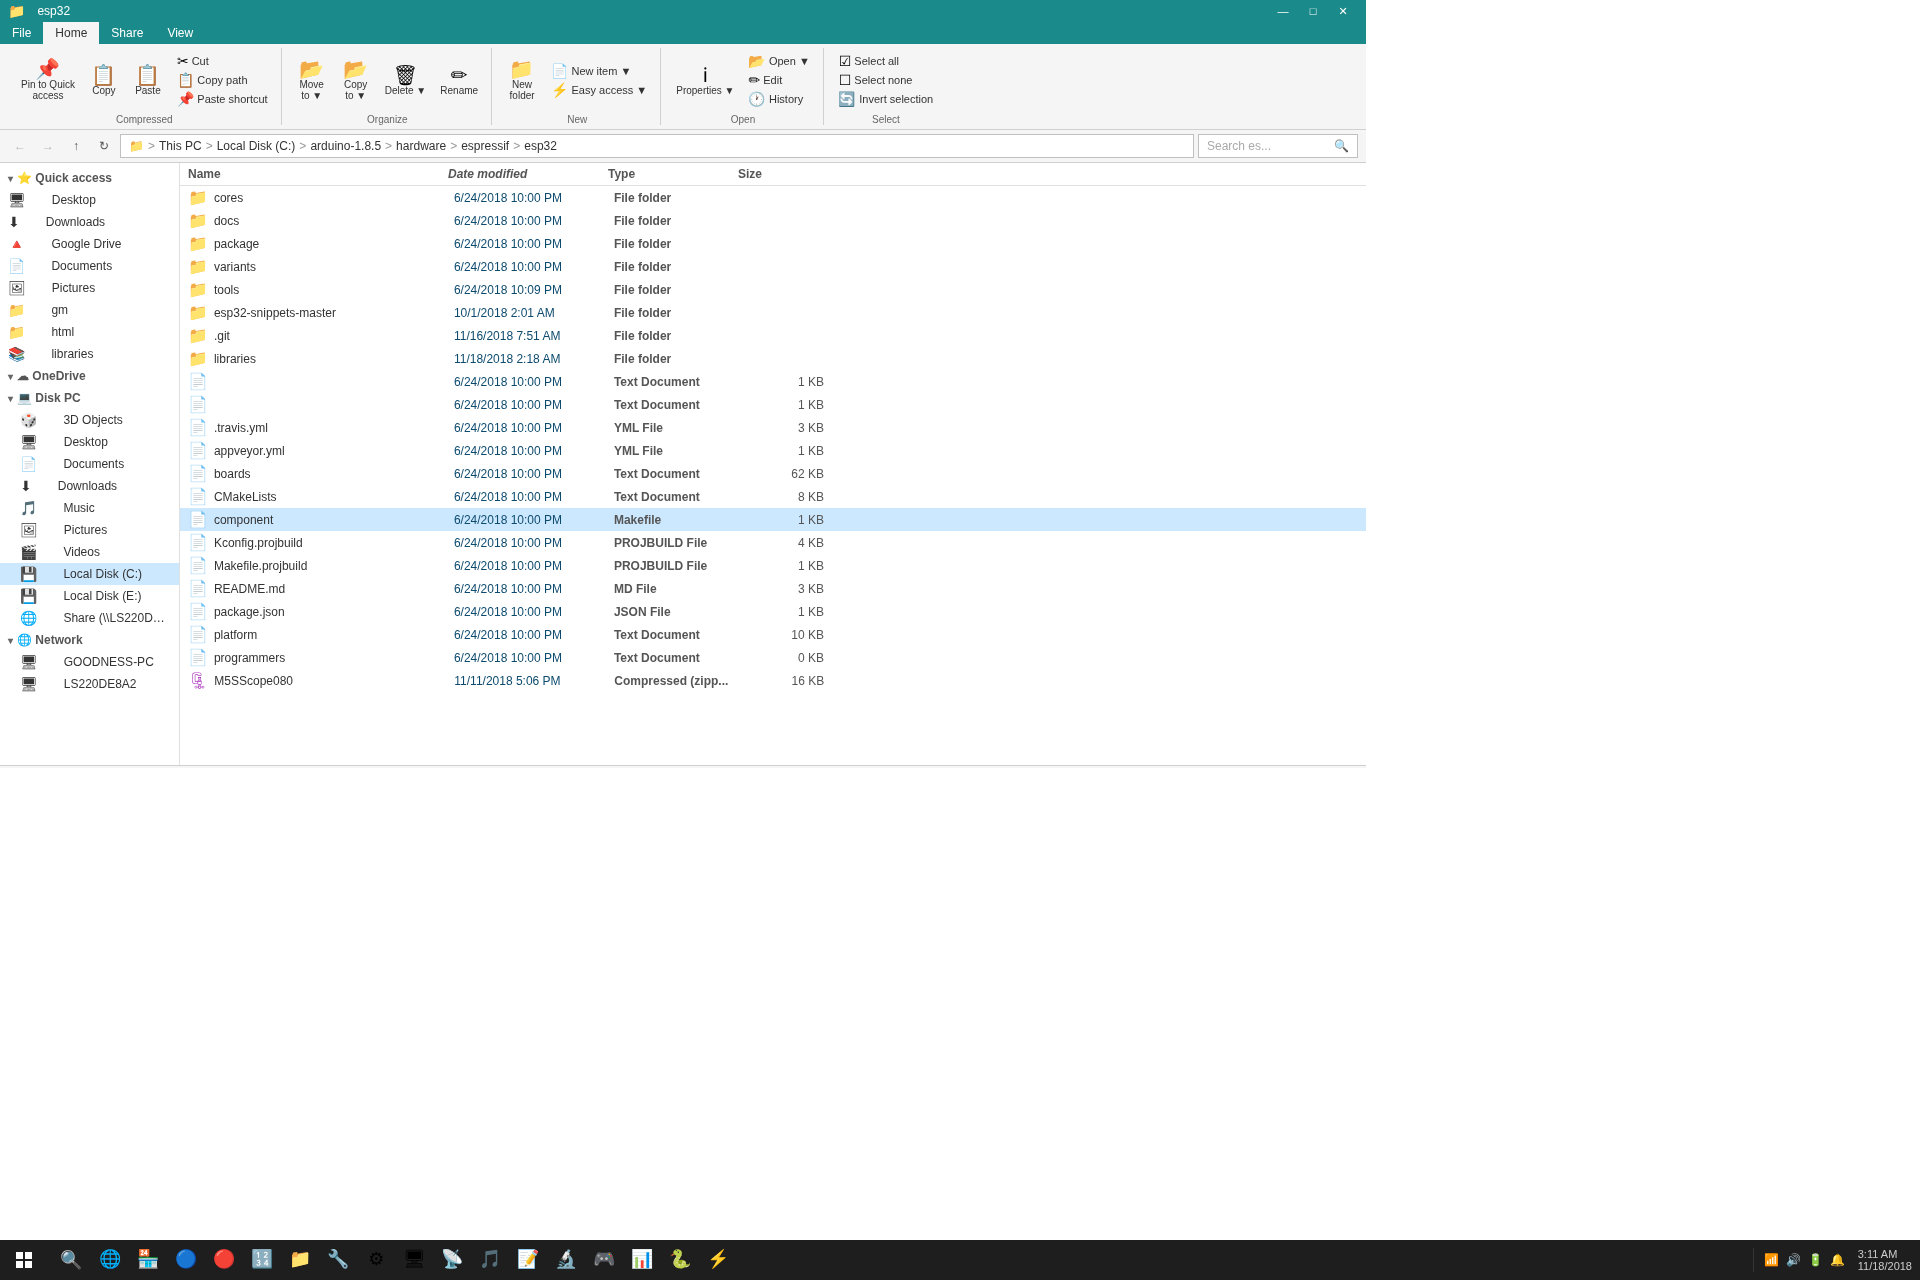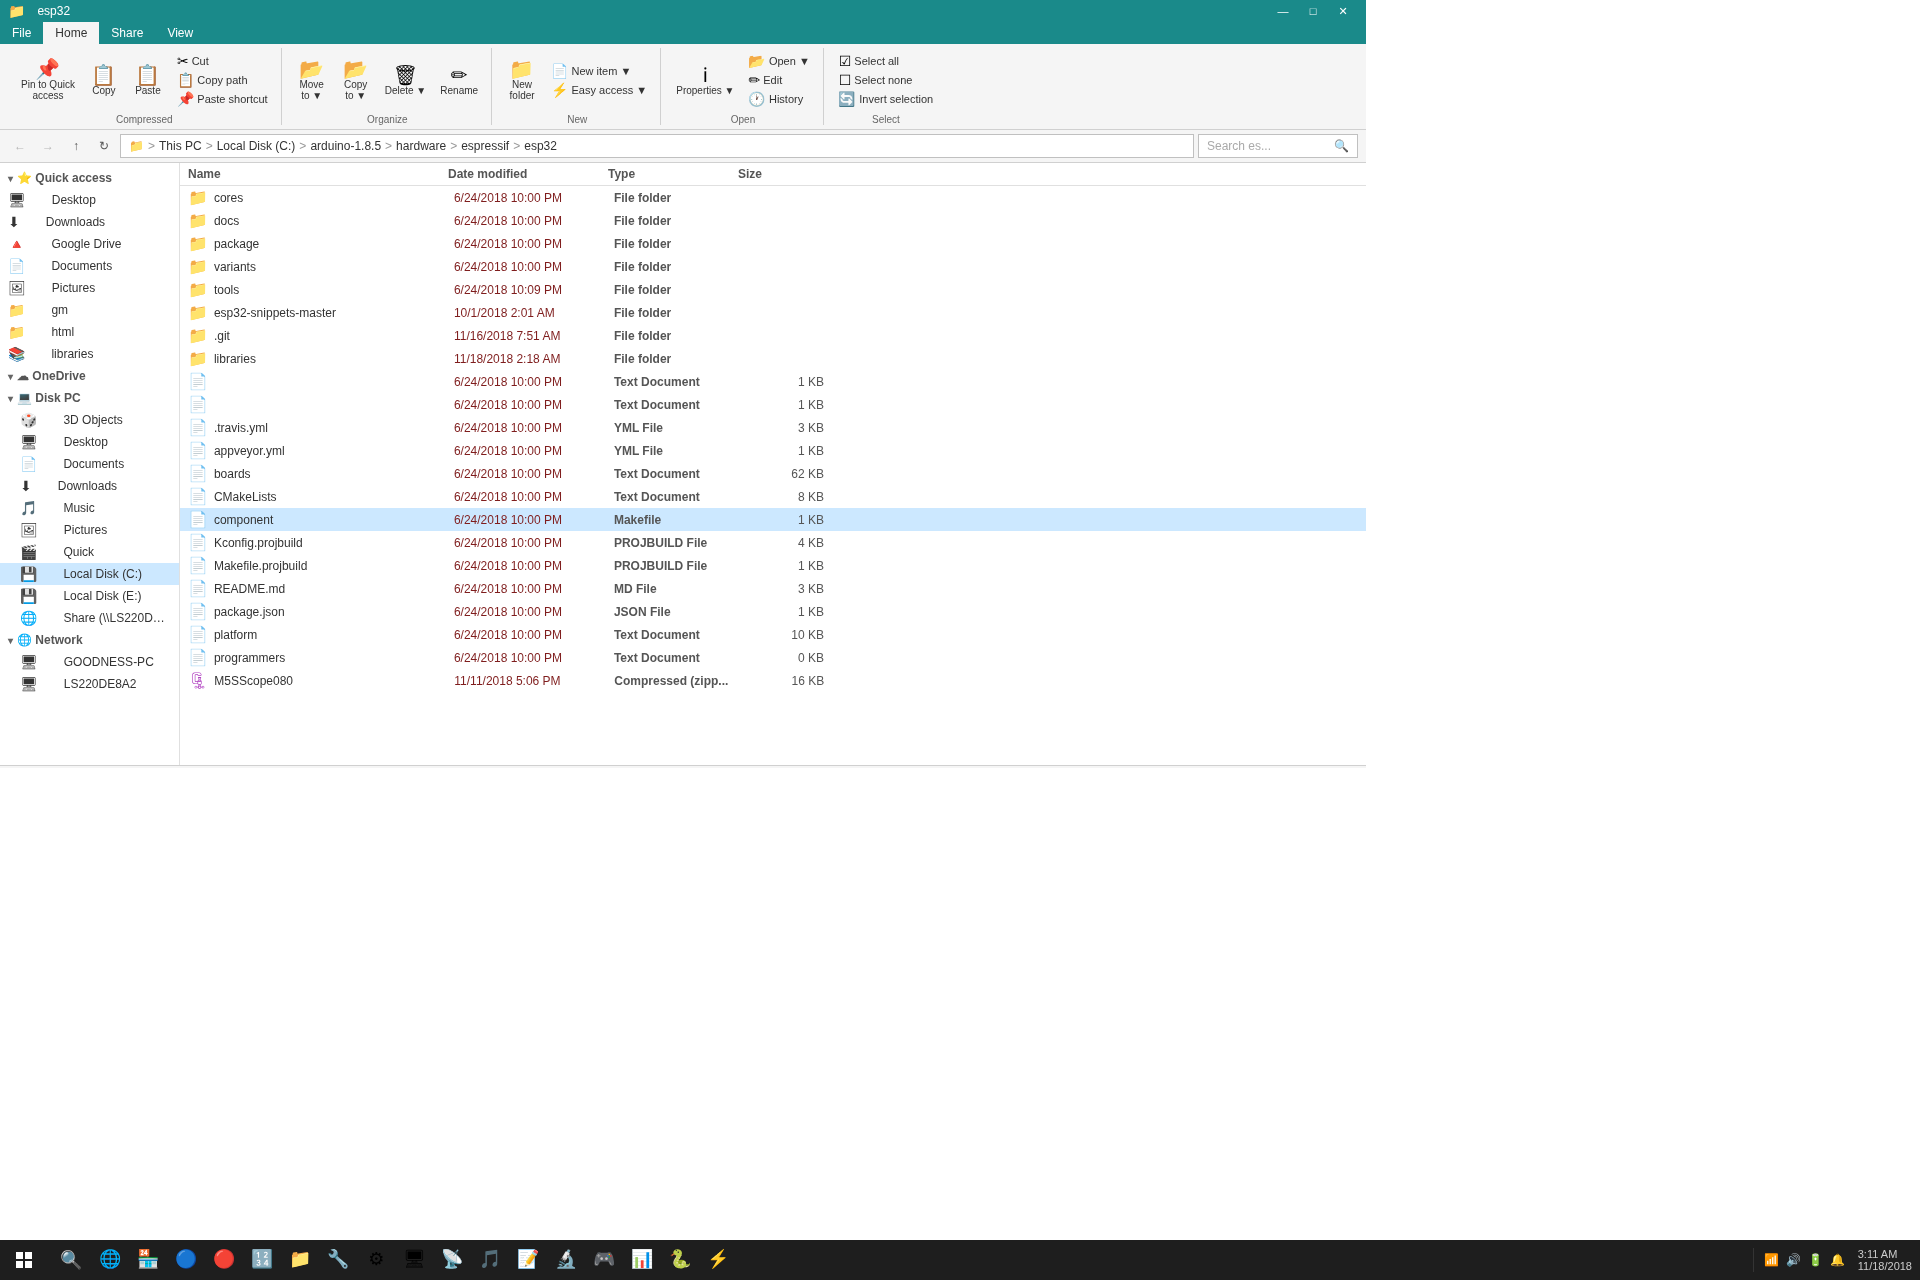--- a/index.html
+++ b/index.html
@@ -64,7 +64,7 @@
     .file-area { flex: 1; display: flex; flex-direction: column; overflow: hidden; }
     .file-list-header { display: flex; padding: 4px 8px; border-bottom: 1px solid #e0e0e0; background: #fff; font-size: 12px; color: #555; font-weight: 600; }
     .col-name { width: 260px; }
-    .col-date { width: 160px; }
+    .col-date { width: 160px; font-style: italic; }
     .col-type { width: 130px; }
     .col-size { width: 80px; }
     .file-list { flex: 1; overflow-y: auto; }

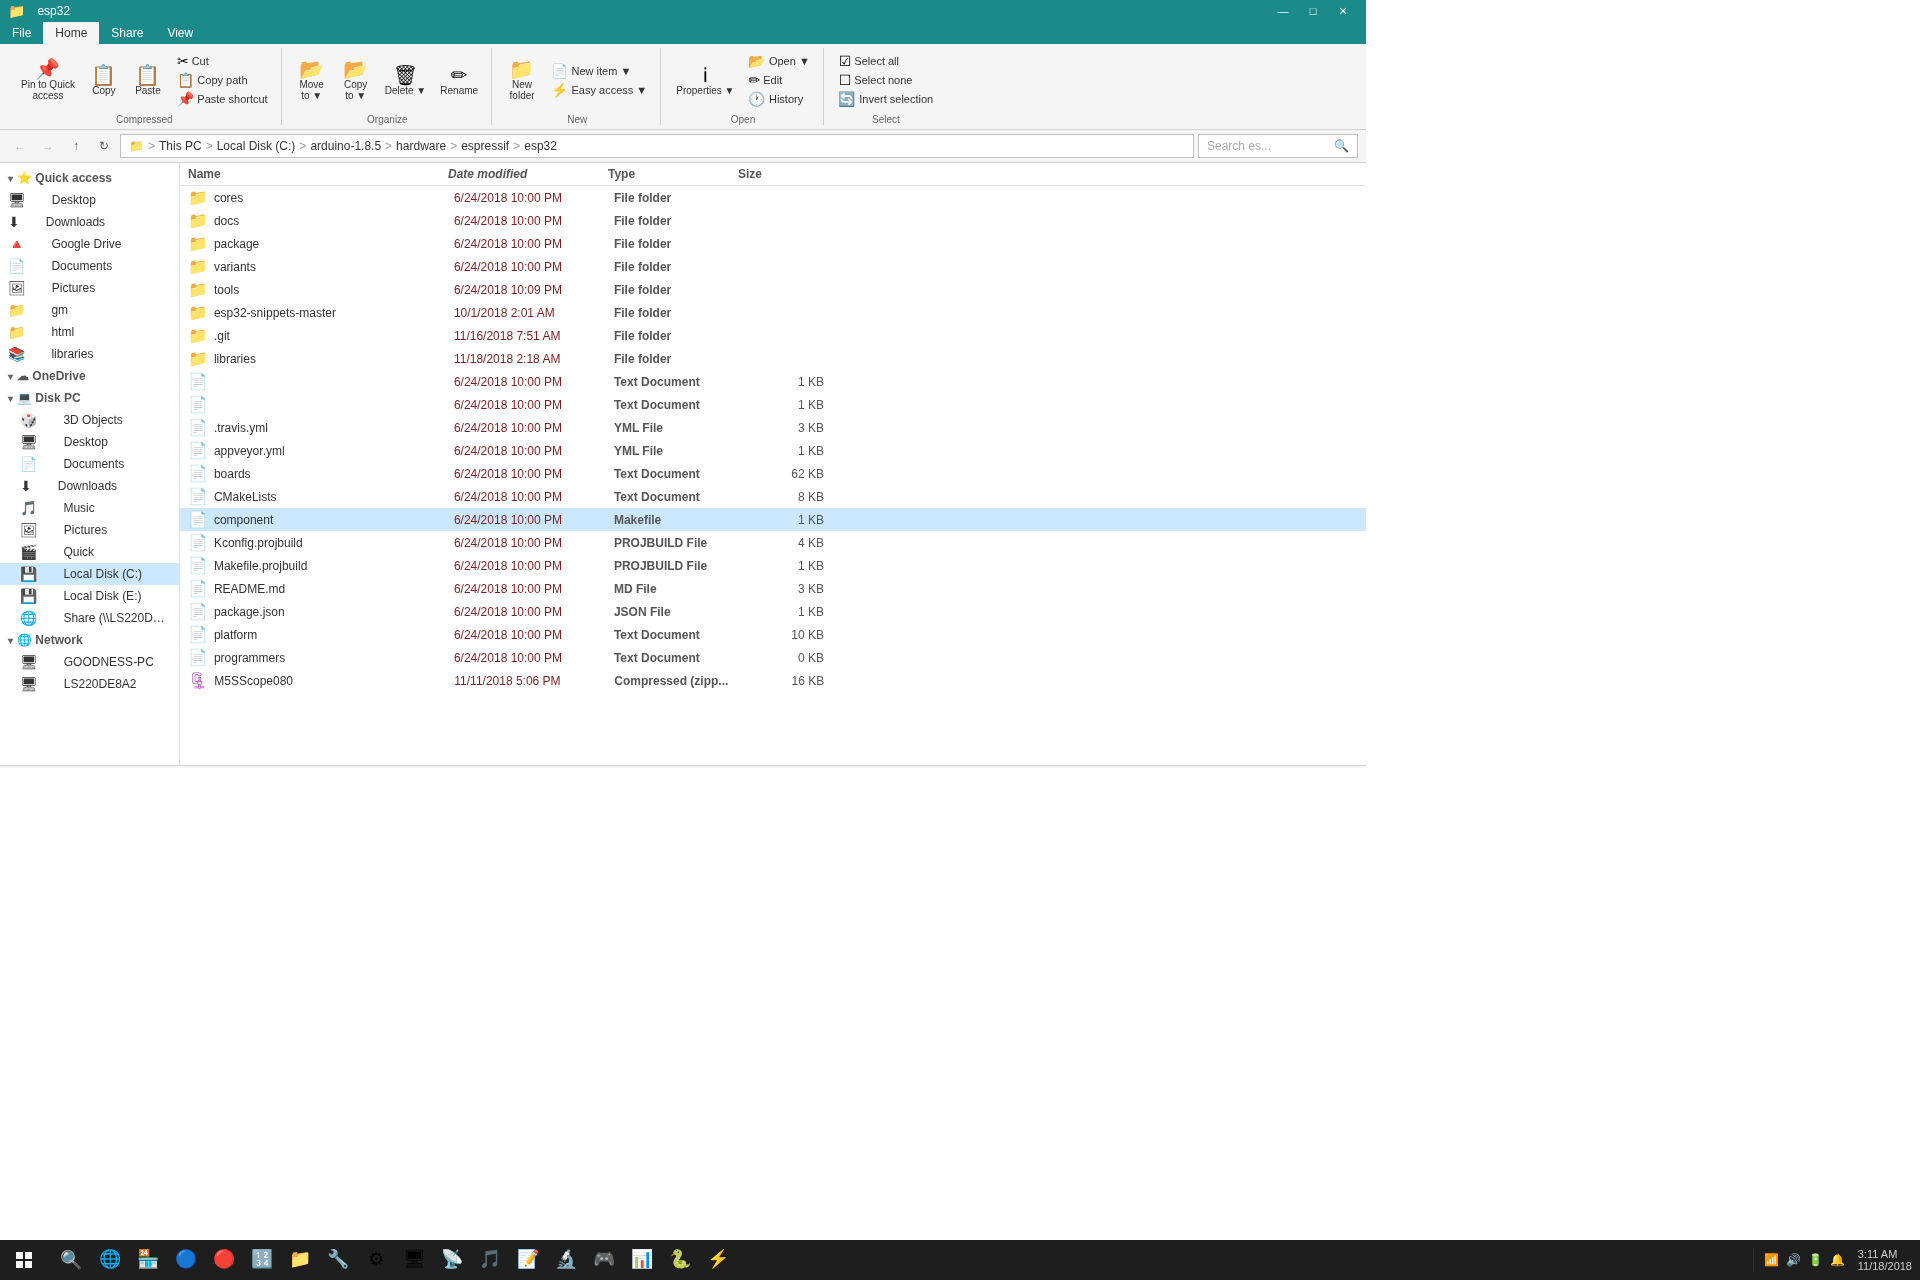--- a/index.html
+++ b/index.html
@@ -72,7 +72,7 @@
     .file-row.selected { background: #cce8ff; }
     .file-row .file-icon { font-size: 16px; margin-right: 6px; flex-shrink: 0; }
     .file-row .file-name { width: 240px; white-space: nowrap; overflow: hidden; text-overflow: ellipsis; }
-    .file-row .file-date { width: 160px; color: #7f1d1d; }
+    .file-row .file-date { width: 160px; color: #0c4a6e; }
     .file-row .file-type { width: 130px; color: #555; font-weight: bold; }
     .file-row .file-size { width: 80px; color: #555; text-align: right; }
 

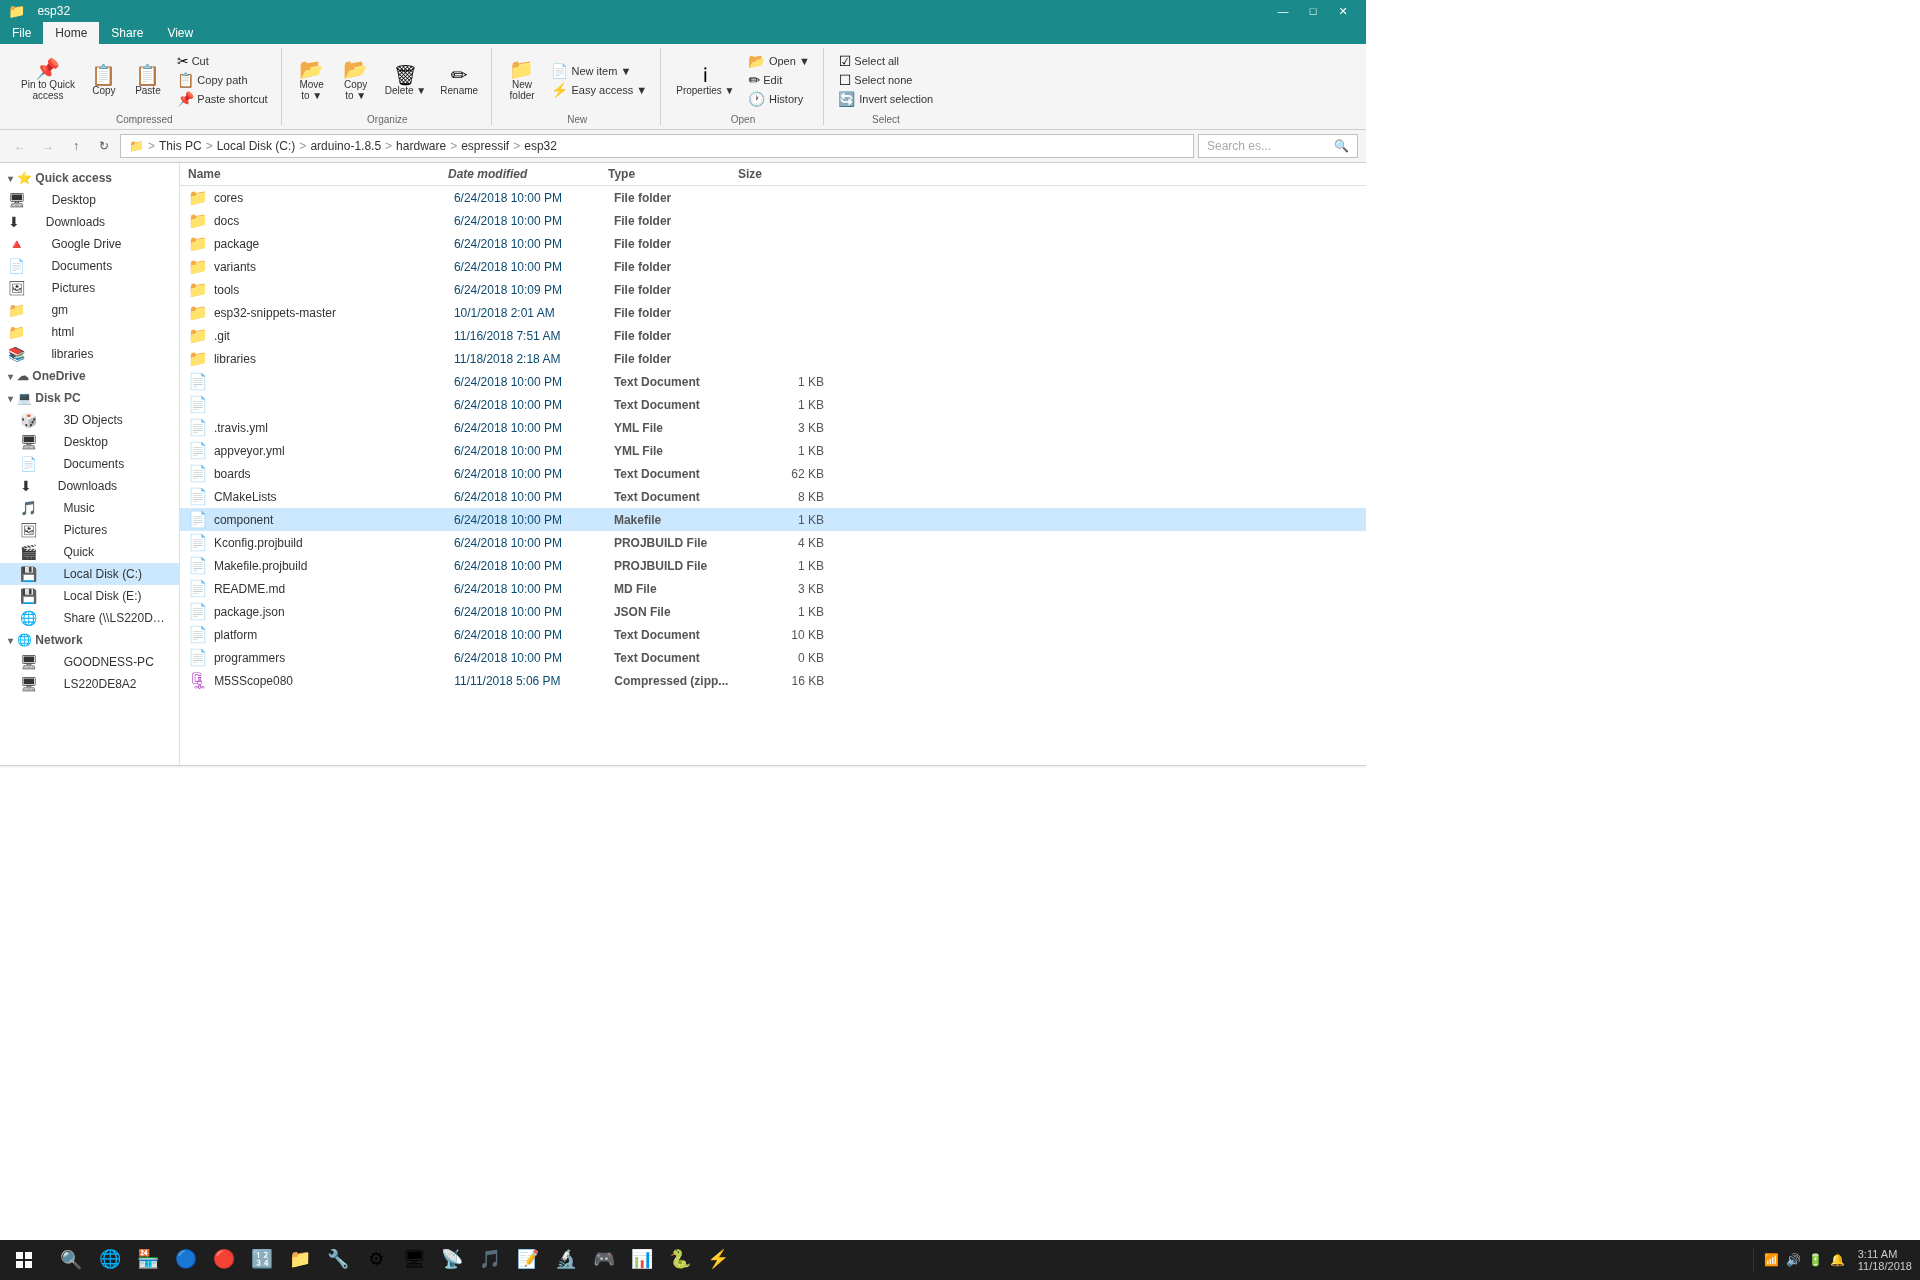--- a/index.html
+++ b/index.html
@@ -346,7 +346,7 @@
       </div>
       <div class="sidebar-item" style="padding-left:20px">
         <span class="item-icon">🎬</span>
-        <span class="item-label">Quick</span>
+        <span class="item-label">Videos</span>
       </div>
       <div class="sidebar-item selected" style="padding-left:20px">
         <span class="item-icon">💾</span>

